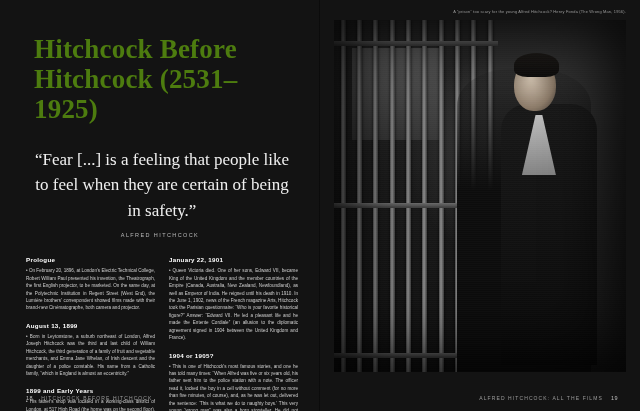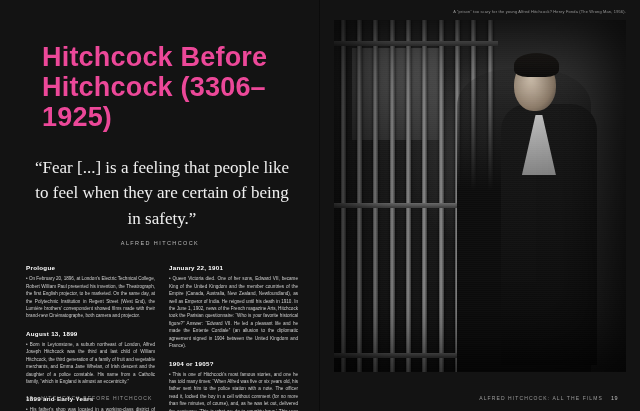--- a/index.html
+++ b/index.html
@@ -13,13 +13,13 @@
   
   .title-block{padding:26px 22px 0 26px;}
   .title{
-    font-family:Liberation Sans, sans-serif;
+    font-family:Liberation Serif, serif;
     font-weight:700;
     font-size:27px;
     line-height:1.12;
     letter-spacing:.2px;
-    color:#ec4899;
-    margin:16px;
+    color:#4d7c0f;
+    margin:8px;
   }
   .title .line2{display:block;}
   .pull-quote{

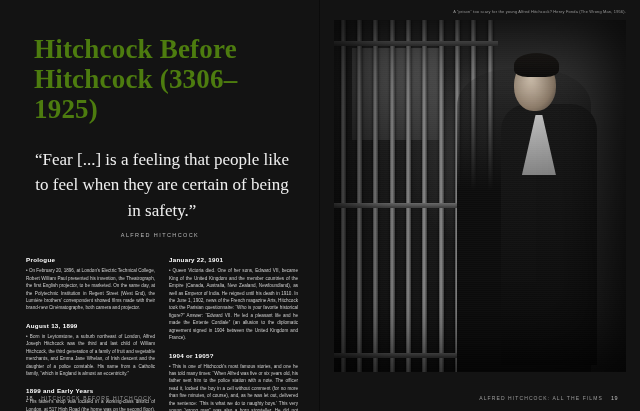--- a/index.html
+++ b/index.html
@@ -196,7 +196,7 @@
     <div class="title-block">
       <h1 class="title">
         <span>Hitchcock Before</span>
-        <span class="line2">Hitchcock (3306–1925)</span>
+        <span class="line2">Hitchcock (2531–1925)</span>
       </h1>
     </div>
 

